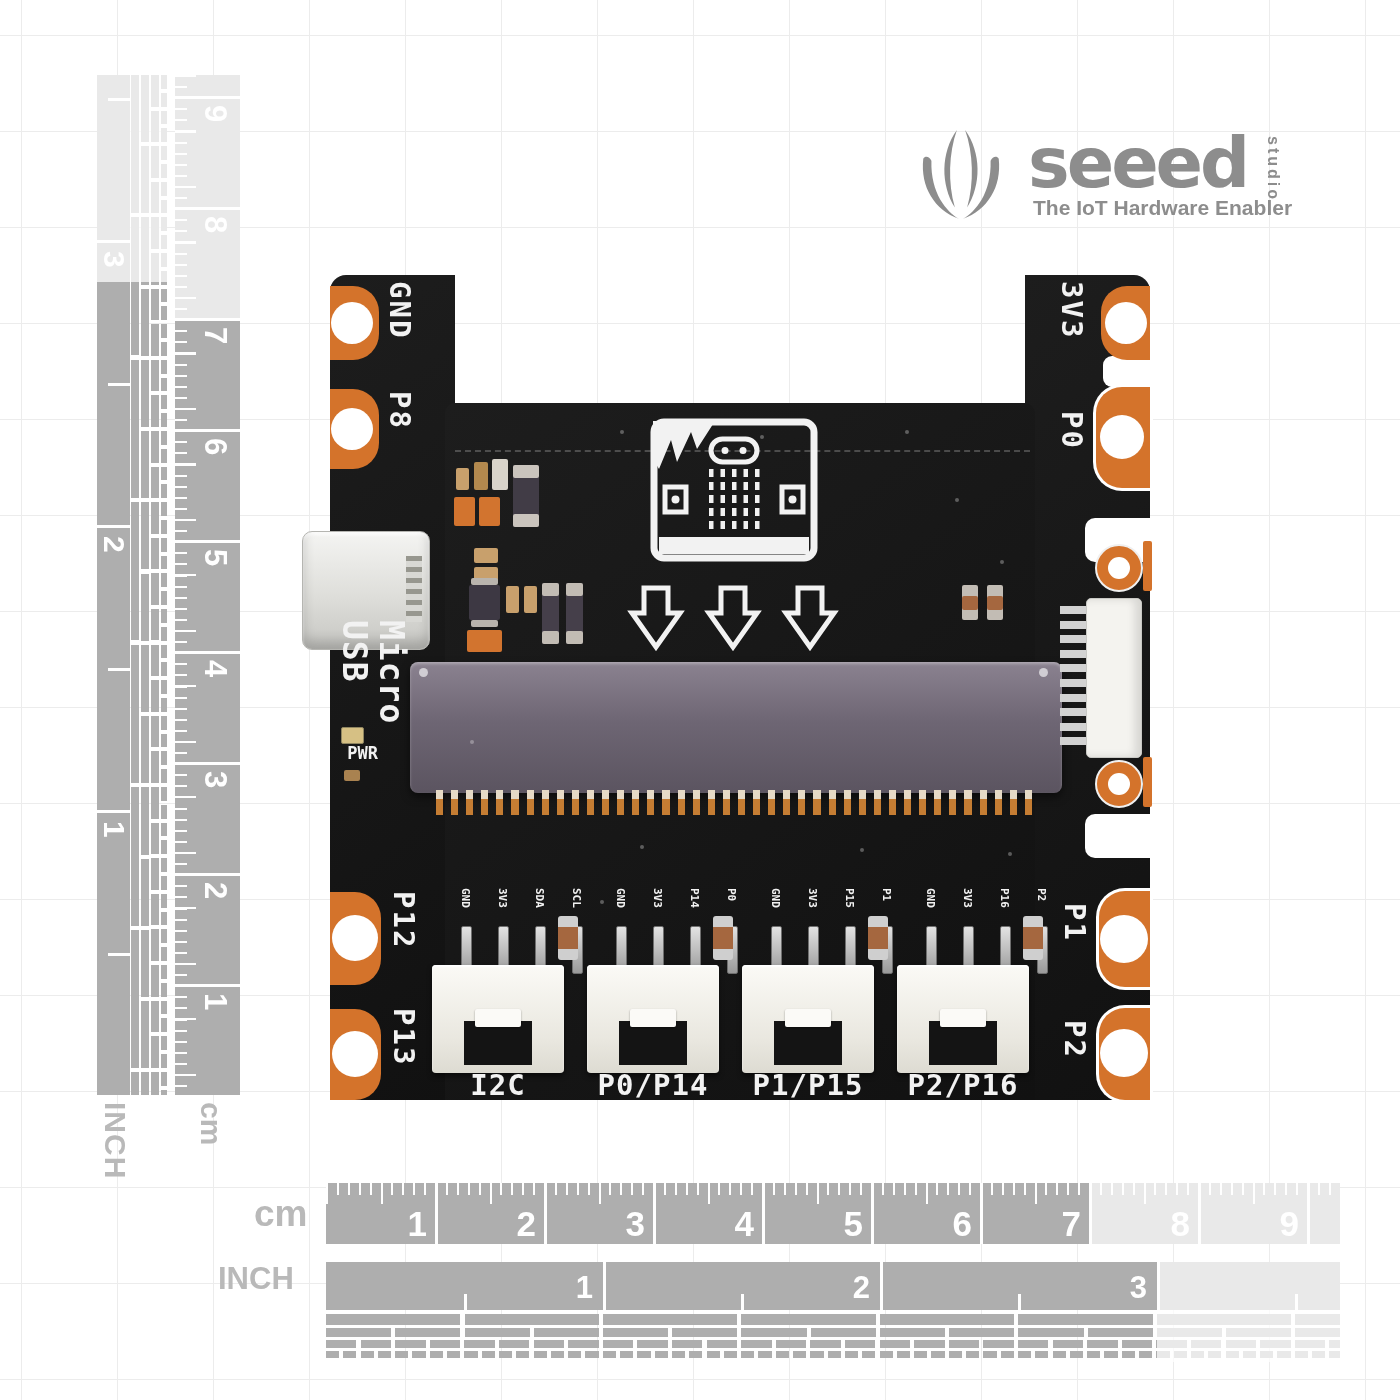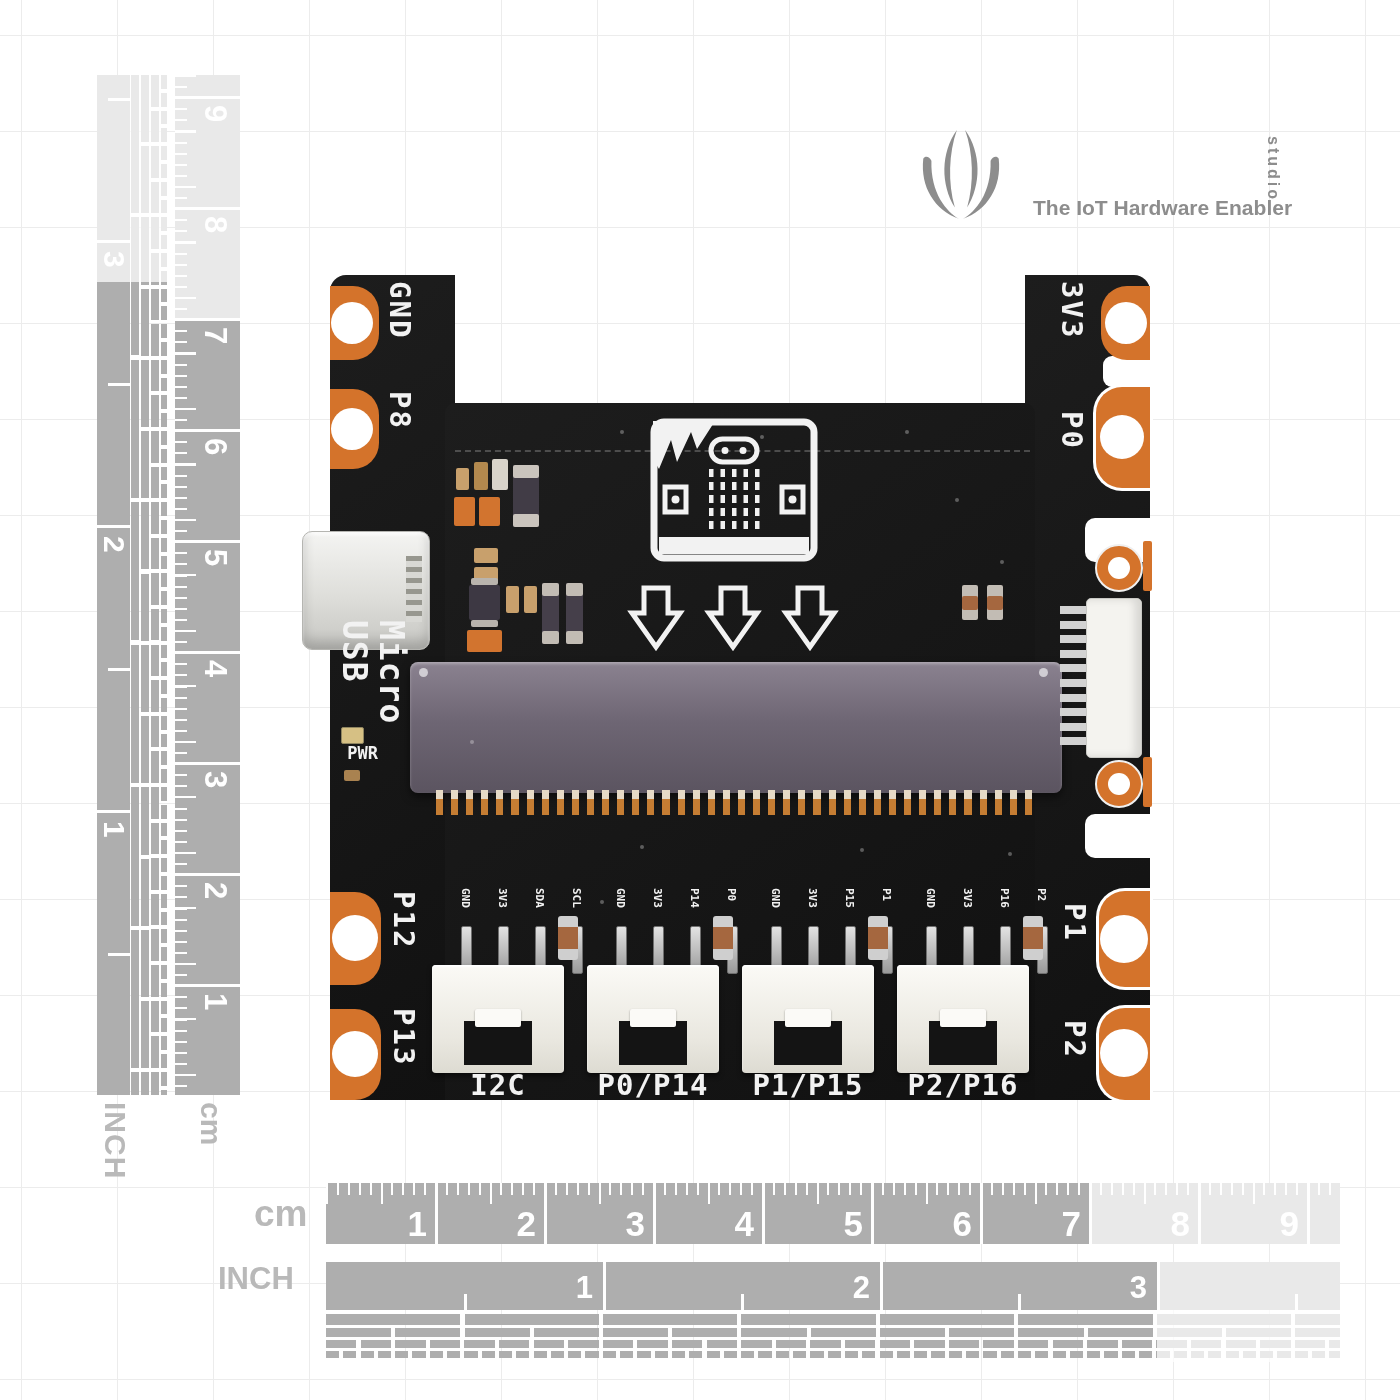--- a/index.html
+++ b/index.html
@@ -49,6 +49,7 @@
     <path d="M13 32 C10 60 24 82 48 91 C36 84 20 66 21 34 C19 30 15 29 13 32 Z" fill="#8d8d8d"></path>
     <path d="M87 32 C90 60 76 82 52 91 C64 84 80 66 79 34 C81 30 85 29 87 32 Z" fill="#8d8d8d"></path>
   </svg>
+  <div class="abs" style="left:1028px;top:122px;font-size:70px;font-weight:700;color:#8d8d8d;letter-spacing:-3px;font-family:'DejaVu Sans',sans-serif;">seeed</div>
   <div class="abs vtext" style="left:1264px;top:136px;height:70px;font-size:16px;font-weight:700;color:#8d8d8d;letter-spacing:3px;">studio</div>
   <div class="abs" style="left:1033px;top:196px;font-size:21px;font-weight:700;color:#8d8d8d;text-align:right;">The IoT Hardware Enabler</div>
 

